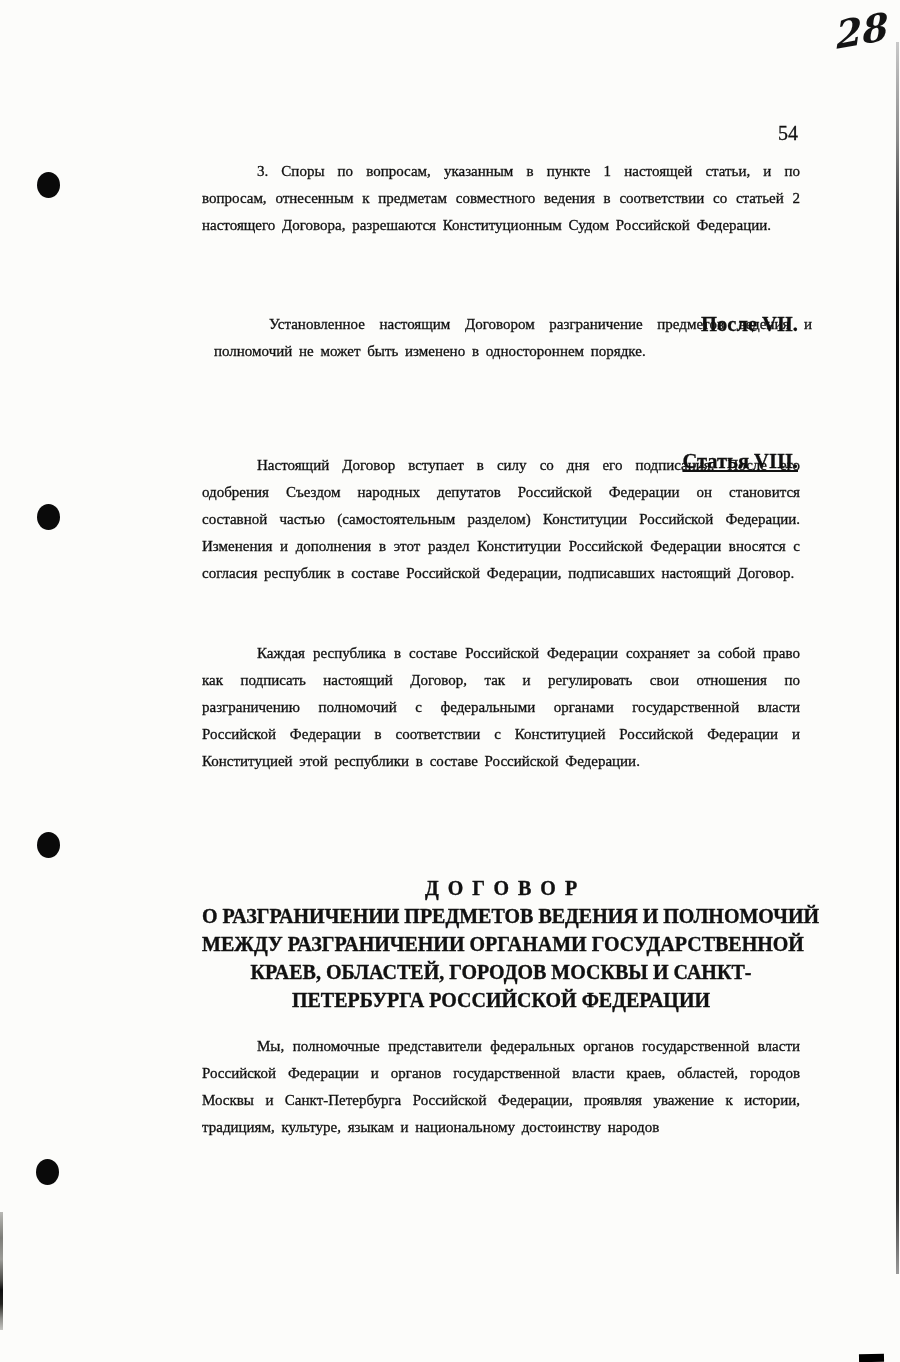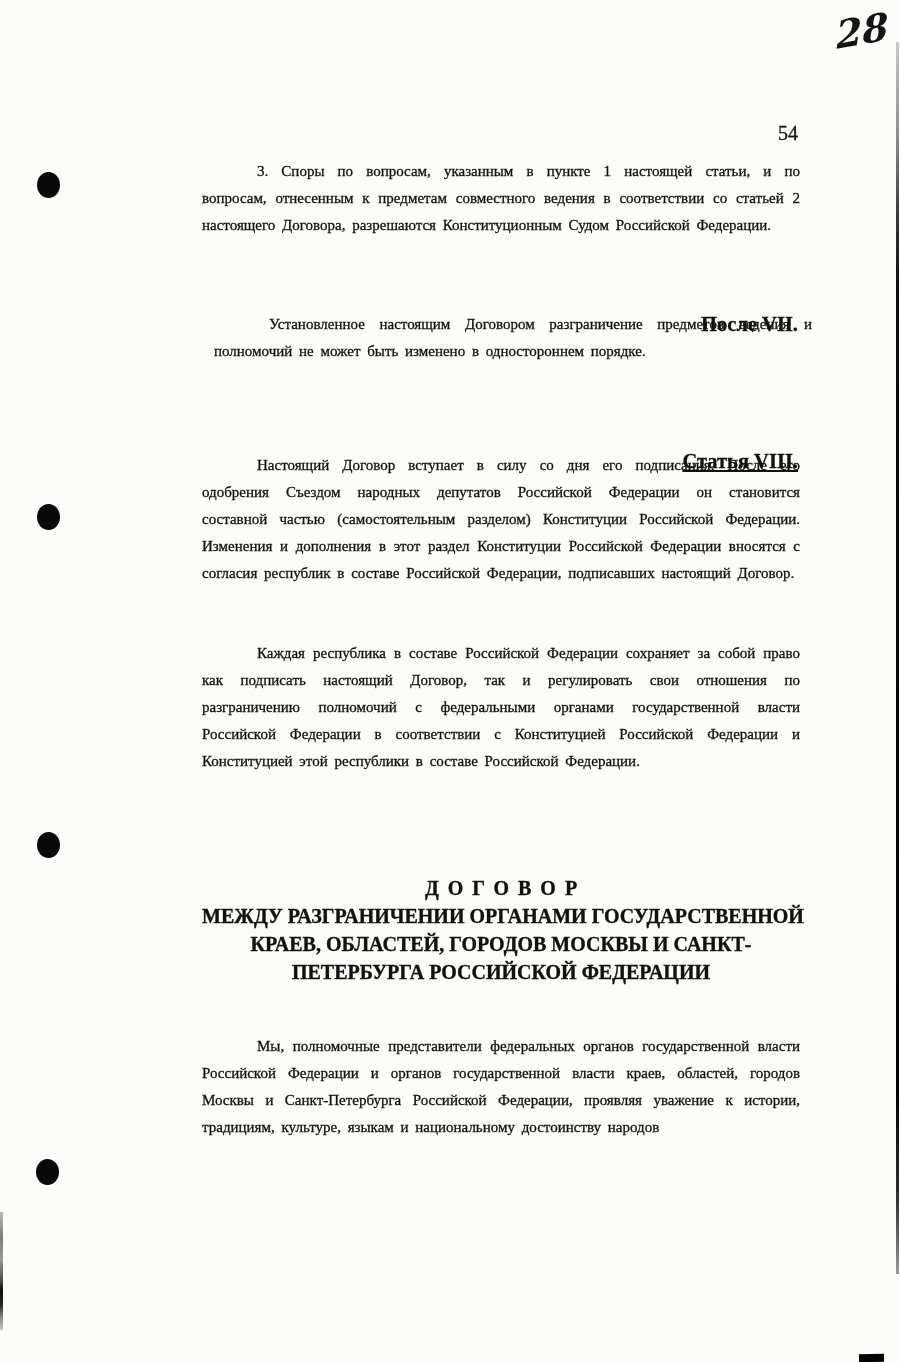--- a/index.html
+++ b/index.html
@@ -126,6 +126,7 @@
 
   <div class="treaty-title">
     <div class="line spaced">ДОГОВОР</div>
+    <div class="line">О РАЗГРАНИЧЕНИИ ПРЕДМЕТОВ ВЕДЕНИЯ И ПОЛНОМОЧИЙ</div>
     <div class="line">МЕЖДУ РАЗГРАНИЧЕНИИ ОРГАНАМИ ГОСУДАРСТВЕННОЙ</div>
     <div class="line">КРАЕВ, ОБЛАСТЕЙ, ГОРОДОВ МОСКВЫ И САНКТ-</div>
     <div class="line">ПЕТЕРБУРГА РОССИЙСКОЙ ФЕДЕРАЦИИ</div>

